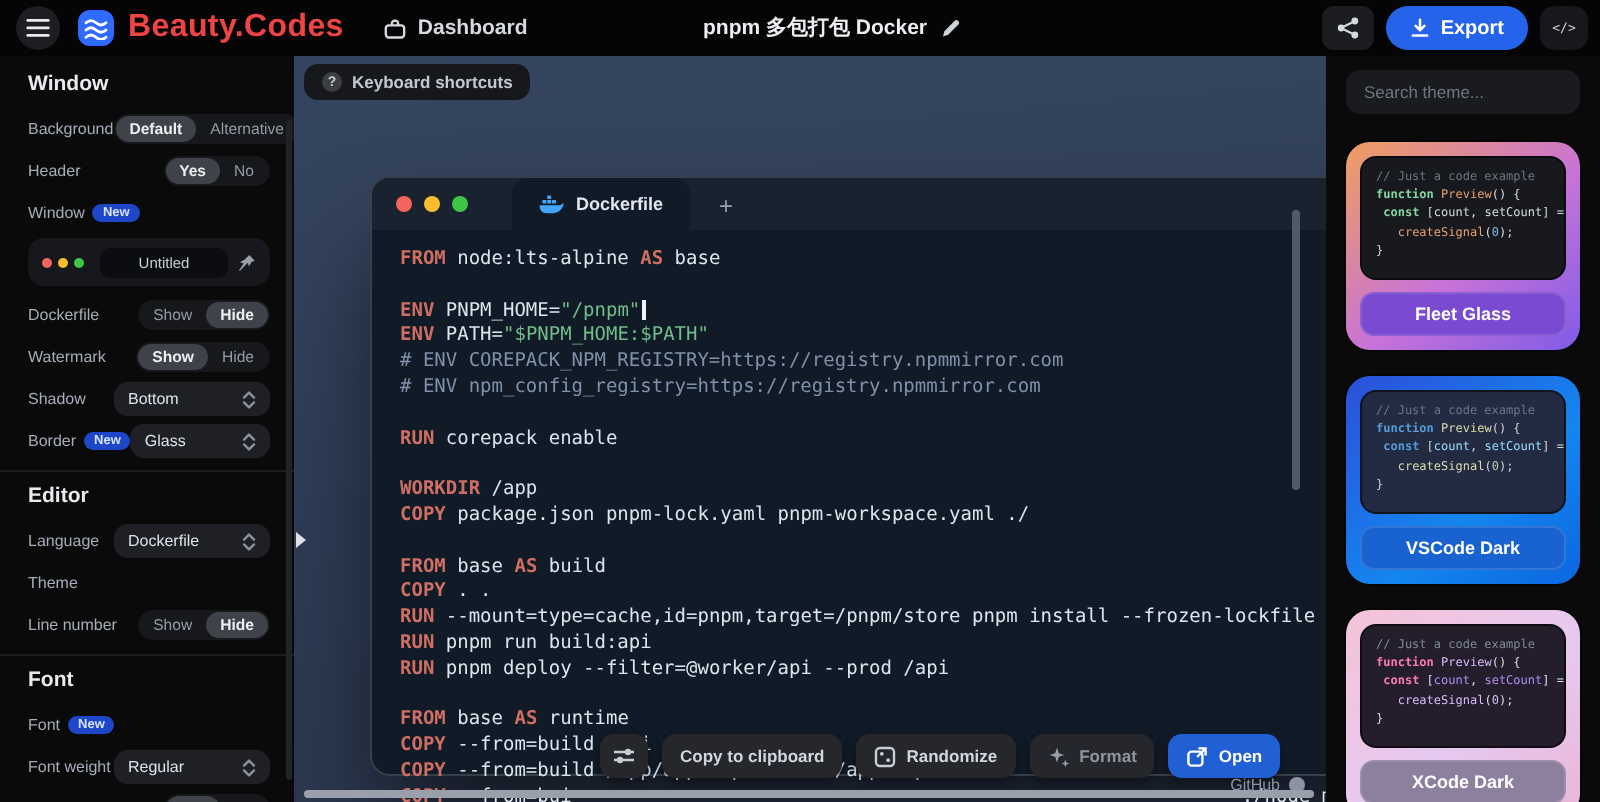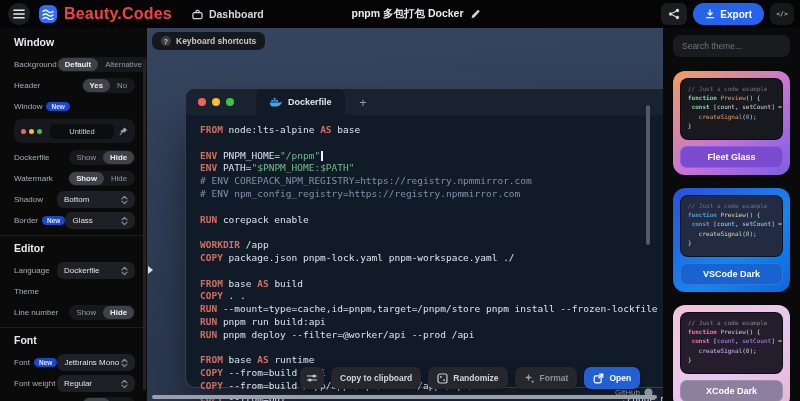--- a/index.html
+++ b/index.html
@@ -277,17 +277,6 @@
             <span>Font</span>
             <span class="new-badge">New</span>
           </span>
-          <div class="sel">
-            <span class="sel-value">Jetbrains Mono</span>
-            <span>
-              <svg width="7" height="10" viewBox="0 0 7 10">
-                <g fill="none" stroke="#8b919c" stroke-width="1.2" stroke-linecap="round" stroke-linejoin="round">
-                  <path d="M1 3.8L3.5 1.3 6 3.8"></path>
-                  <path d="M1 6.2L3.5 8.7 6 6.2"></path>
-                </g>
-              </svg>
-            </span>
-          </div>
         </div>
         <div class="sb-row">
           <span class="sb-label">

